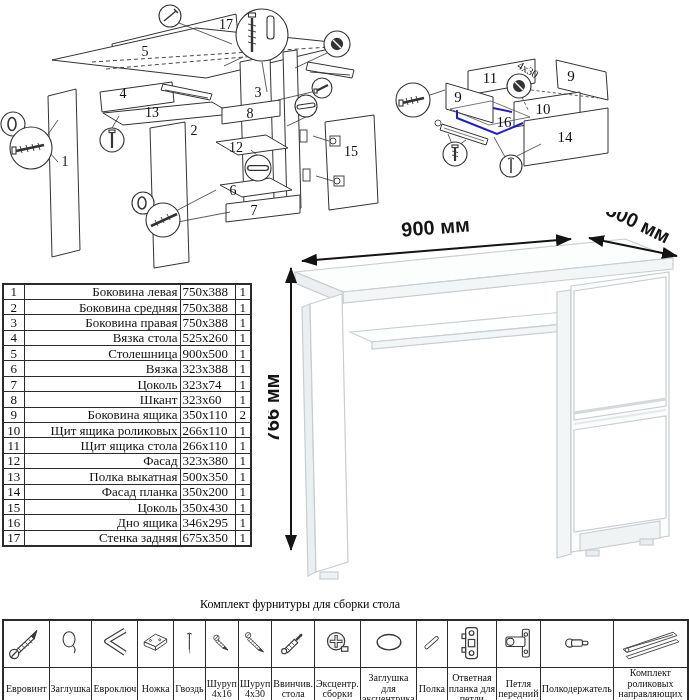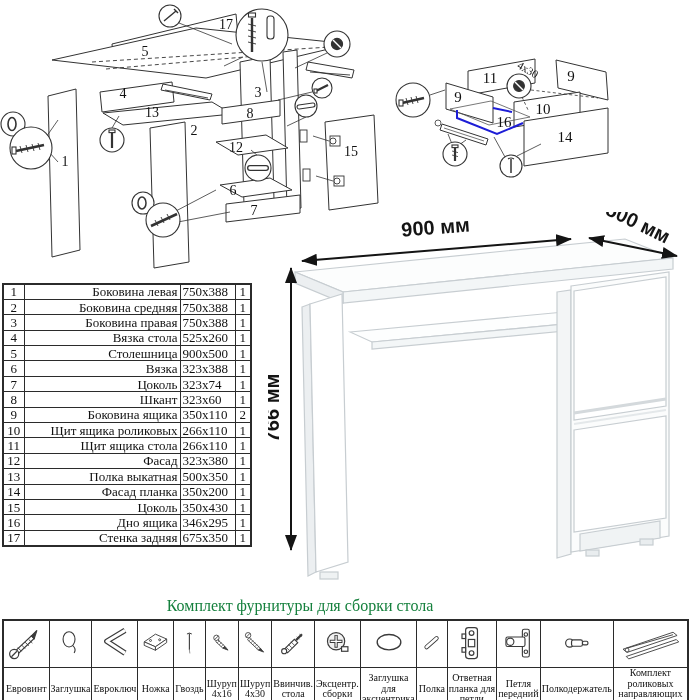--- a/index.html
+++ b/index.html
@@ -17,7 +17,7 @@
   .pt-qty{width:16px;text-align:center}
   
   .hw-title{position:absolute;left:0;top:597px;width:600px;text-align:center;
-            font-size:16px;color:#15803d}
+            font-size:12px;color:#000000}
   .hw-wrap{position:absolute;left:2px;top:619px}
   .hw-table{border:2px solid #2b2b2b;table-layout:fixed}
   .hw-table td{border:1px solid #2b2b2b;overflow:hidden}

